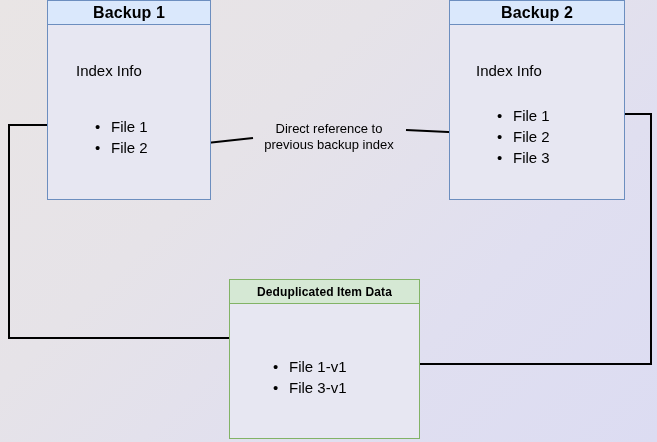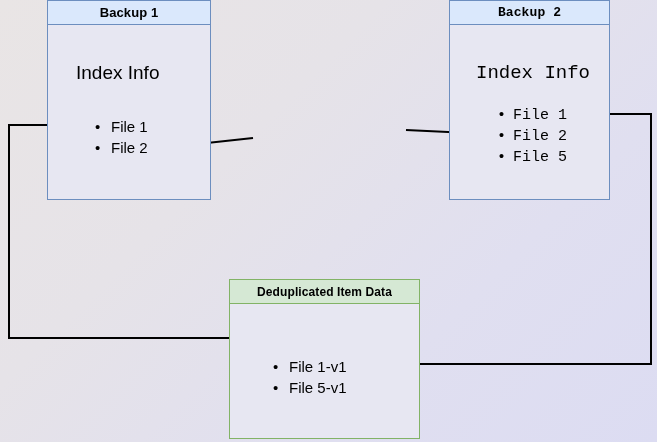--- a/index.html
+++ b/index.html
@@ -44,7 +44,7 @@
     display: flex;
     align-items: center;
     justify-content: center;
-    font-size: 13px;
+    font-size: 16px;
     font-weight: bold;
     color: #000;
     letter-spacing: 0.1px;

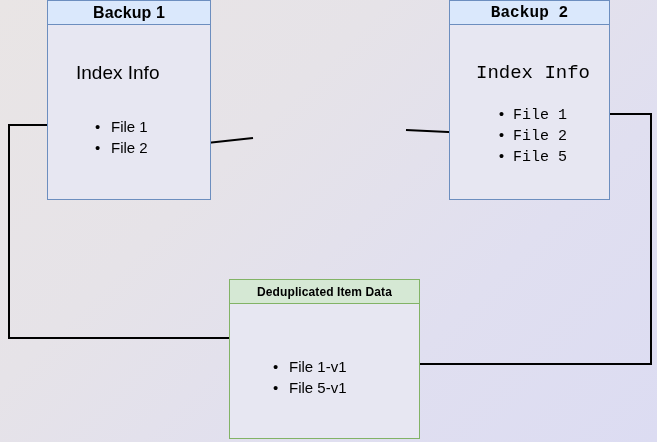--- a/index.html
+++ b/index.html
@@ -96,7 +96,7 @@
   }
   
   #backup1 { left: 47px; top: 0px; width: 164px; height: 200px; }
-  #backup2 { left: 449px; top: 0px; width: 161px; height: 200px; font-family: Liberation Mono, monospace; }
+  #backup2 { left: 449px; top: 0px; width: 176px; height: 200px; }
   #dedup   { left: 229px; top: 279px; width: 191px; height: 160px; }
 
   #backup1 .index-label { left: 28px; top: 37px; }

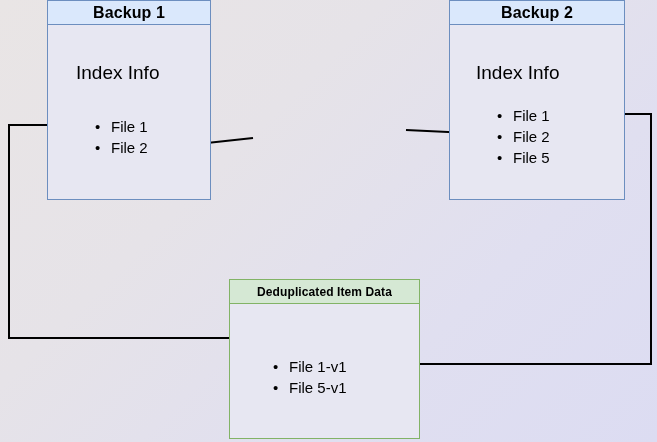--- a/index.html
+++ b/index.html
@@ -60,7 +60,7 @@
   }
   .index-label {
     position: absolute;
-    font-size: 19px;
+    font-size: 15px;
     color: #000;
     white-space: nowrap;
   }

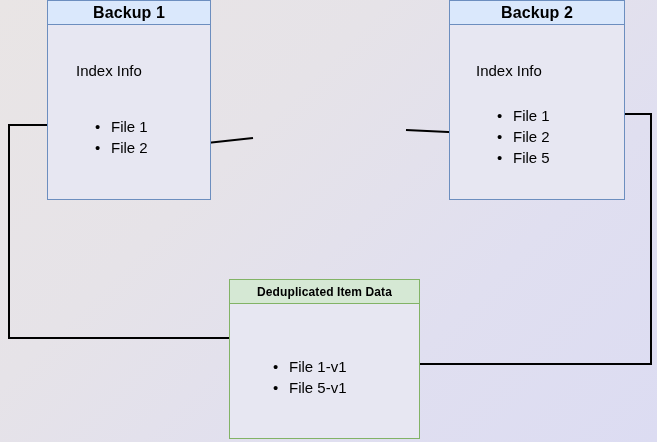--- a/index.html
+++ b/index.html
@@ -163,6 +163,10 @@
     </div>
   </div>
 
+  <div class="edge-label" id="edge-label-direct">
+    <div>Direct reference to</div>
+    <div>previous backup index</div>
+  </div>
 
 </div>
 

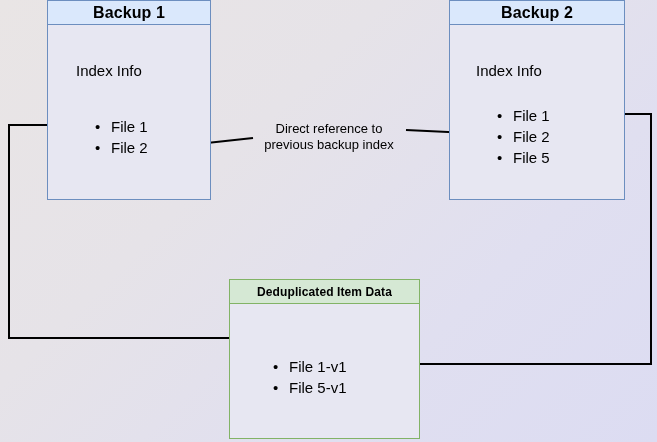--- a/index.html
+++ b/index.html
@@ -148,7 +148,7 @@
       <ul class="file-list">
         <li>File 1</li>
         <li>File 2</li>
-        <li>File 5</li>
+        <li>File 3</li>
       </ul>
     </div>
   </div>

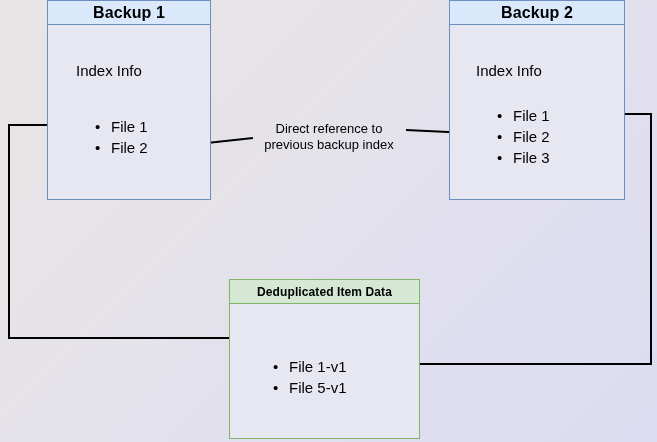--- a/index.html
+++ b/index.html
@@ -158,7 +158,7 @@
     <div class="box-body">
       <ul class="file-list">
         <li>File 1-v1</li>
-        <li>File 5-v1</li>
+        <li>File 3-v1</li>
       </ul>
     </div>
   </div>

